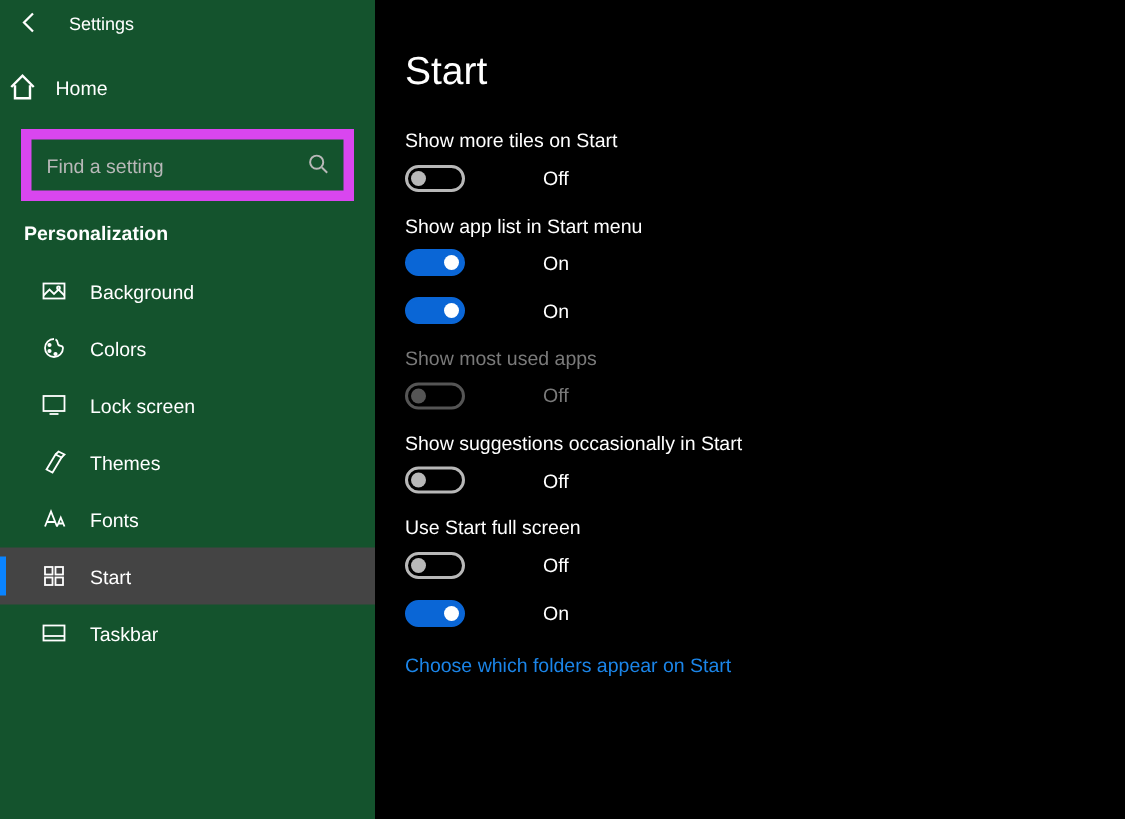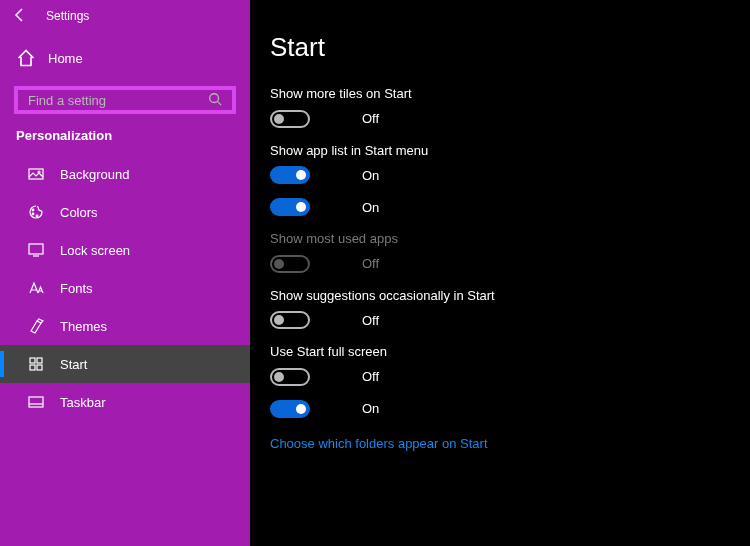--- a/index.html
+++ b/index.html
@@ -16,7 +16,7 @@
   .sidebar {
     width: 250px;
     height: 100%;
-    background: #a21caf;
+    background: #14532d;
     display: flex;
     flex-direction: column;
   }

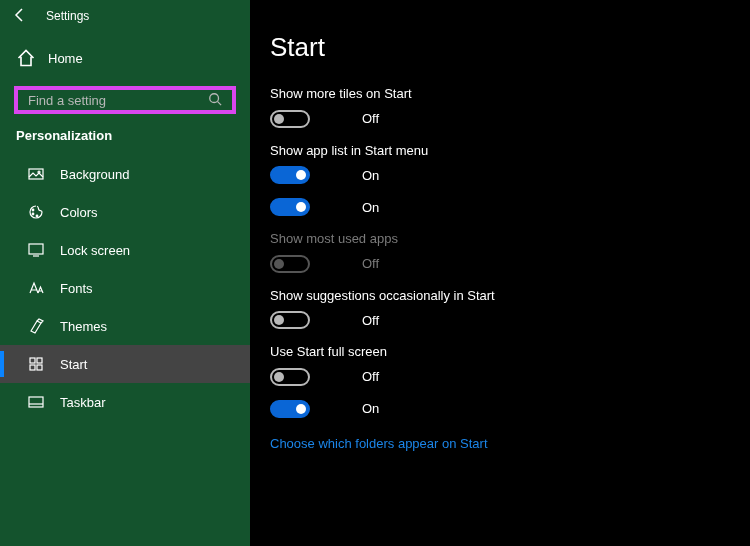--- a/index.html
+++ b/index.html
@@ -31,7 +31,7 @@
   .home-row {
     display: flex; align-items: center;
     height: 36px;
-    padding-left: 16px;
+    padding-left: 5px;
     margin-top: 8px;
     color: #fff;
   }

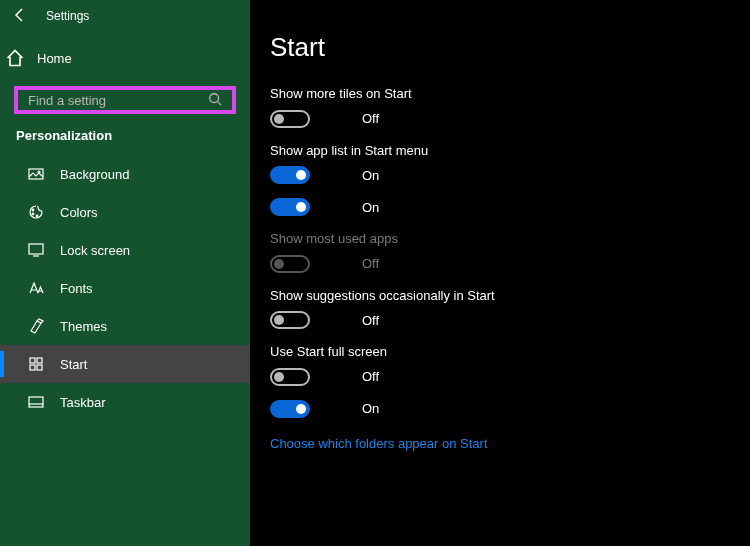--- a/index.html
+++ b/index.html
@@ -40,8 +40,8 @@
   .search-wrap { padding: 10px 14px 14px; }
   .search {
     display: flex; align-items: center; justify-content: space-between;
-    border: 4px solid #d946ef;
-    height: 28px;
+    border: 7px solid #d946ef;
+    height: 48px;
     padding: 0 10px;
     color: #b0b0b0;
   }

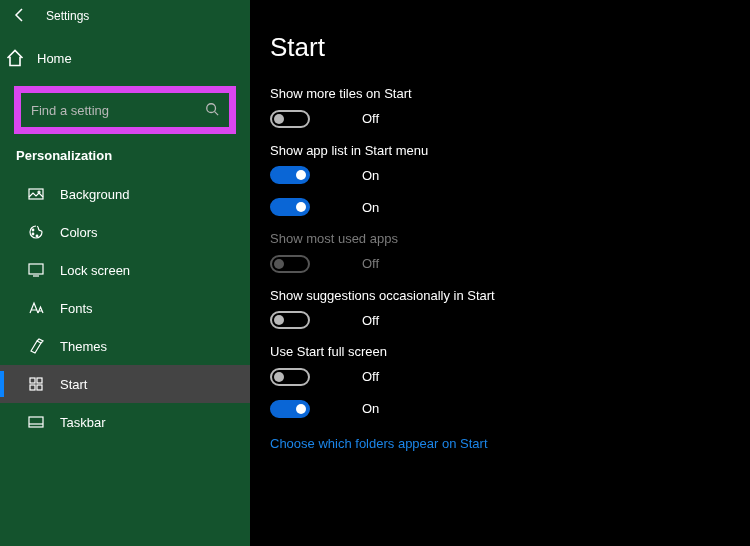--- a/index.html
+++ b/index.html
@@ -173,20 +173,20 @@
     <div class="nav-item">
       <span class="ic">
           <svg viewBox="0 0 16 16" fill="none" stroke="#fff" stroke-width="1.2">
+            <path d="M3 13 L9 3 L13 5 L7 15 Z"></path>
+            <path d="M9 3 L11 1 L15 3 L13 5"></path>
+          </svg>
+        </span>
+      <span class="lbl">Themes</span>
+    </div>
+    <div class="nav-item">
+      <span class="ic">
+          <svg viewBox="0 0 16 16" fill="none" stroke="#fff" stroke-width="1.2">
             <path d="M2 13 L6 3 L10 13 M3.5 10 H8.5"></path>
             <path d="M10 13 L12.5 7 L15 13 M11 11 H14"></path>
           </svg>
         </span>
       <span class="lbl">Fonts</span>
-    </div>
-    <div class="nav-item">
-      <span class="ic">
-          <svg viewBox="0 0 16 16" fill="none" stroke="#fff" stroke-width="1.2">
-            <path d="M3 13 L9 3 L13 5 L7 15 Z"></path>
-            <path d="M9 3 L11 1 L15 3 L13 5"></path>
-          </svg>
-        </span>
-      <span class="lbl">Themes</span>
     </div>
     <div class="nav-item selected">
       <span class="ic">

